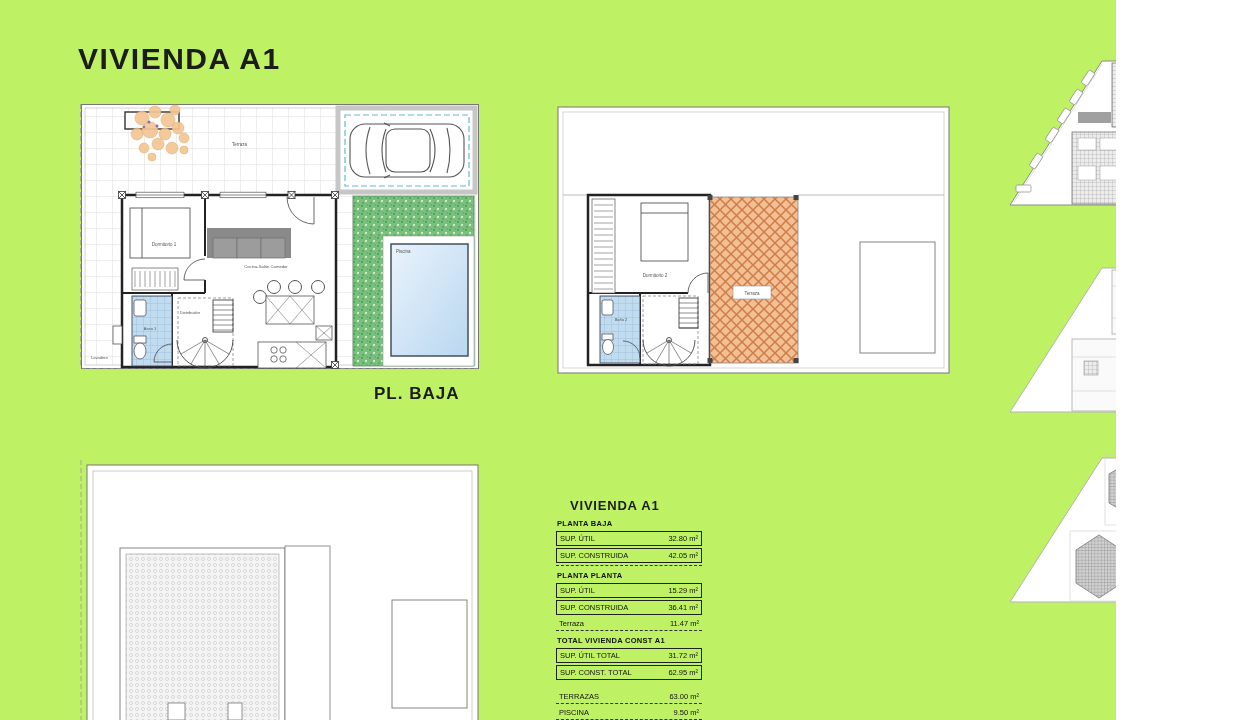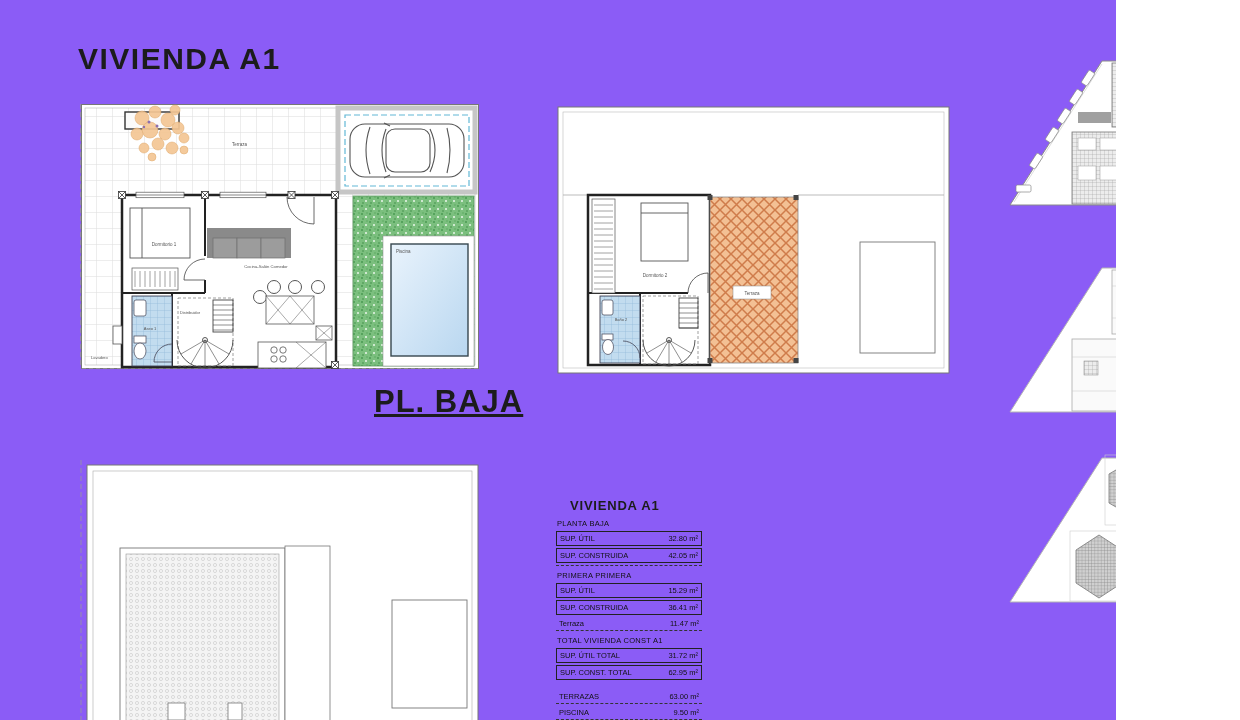--- a/index.html
+++ b/index.html
@@ -3,7 +3,7 @@
 <meta charset="utf-8">
 <style>
   html,body{margin:0;padding:0;background:#fff;}
-  .sheet{position:relative;width:1116px;height:720px;background:#8b5cf6;overflow:hidden;
+  .sheet{position:relative;width:1116px;height:720px;background:#bef264;overflow:hidden;
          font-family:"Liberation Sans",sans-serif;color:#111;}
   .page-title{position:absolute;left:78px;top:42px;font-size:30px;font-weight:bold;
               letter-spacing:1.5px;color:#1c1c1c;}

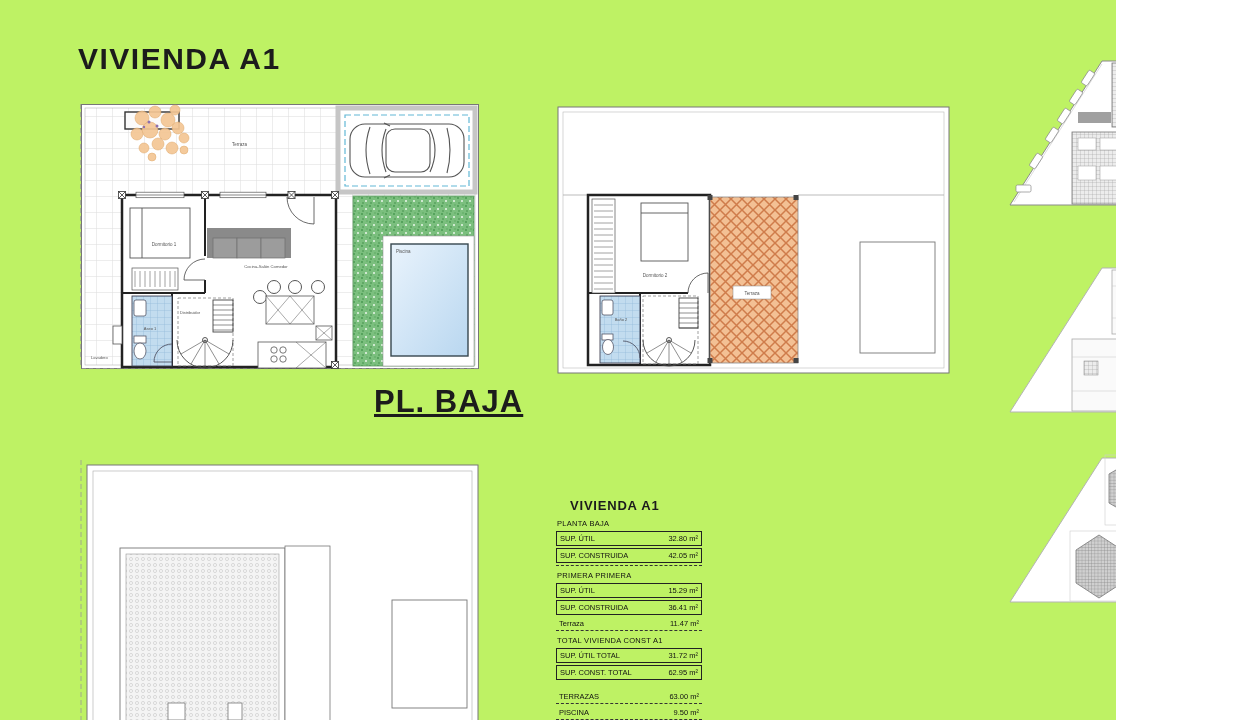--- a/index.html
+++ b/index.html
@@ -7,7 +7,7 @@
          font-family:"Liberation Sans",sans-serif;color:#111;}
   .page-title{position:absolute;left:78px;top:42px;font-size:30px;font-weight:bold;
               letter-spacing:1.5px;color:#1c1c1c;}
-  .plan-label{position:absolute;font-size:31px;font-weight:bold;letter-spacing:1px;color:#1c1c1c;text-decoration:underline;}
+  .plan-label{position:absolute;font-size:17px;font-weight:bold;letter-spacing:1px;color:#1c1c1c;}
   .plan-label.baja{left:374px;top:384px;}
   .plan-label.primera{left:793px;top:384px;}
   svg{position:absolute;}

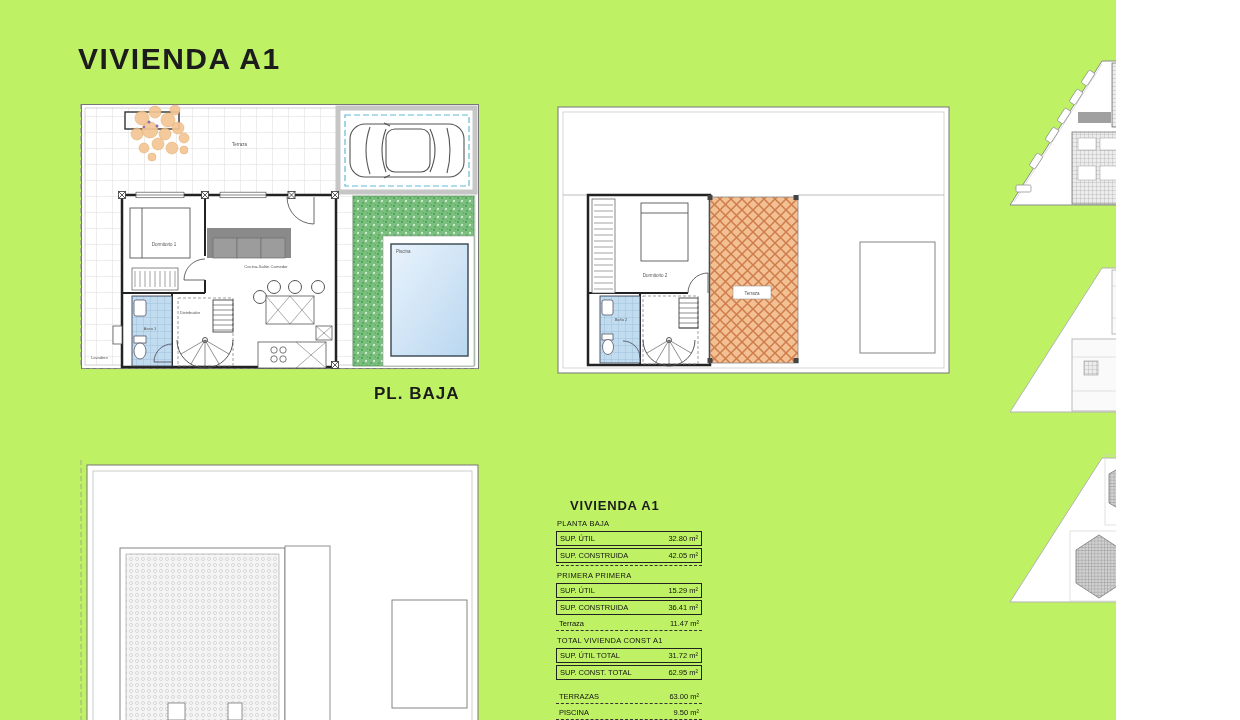--- a/index.html
+++ b/index.html
@@ -19,7 +19,7 @@
   #svg-site3{left:1008px;top:451px;}
   .area-table{position:absolute;left:556px;top:498px;width:146px;}
   .tbl-title{font-size:13px;font-weight:bold;letter-spacing:.8px;margin:0 0 6px 14px;color:#1c1c1c;}
-  .sec-head{font-size:7.5px;font-weight:normal;letter-spacing:.3px;margin:5px 0 3px 1px;}
+  .sec-head{font-size:7.5px;font-weight:bold;letter-spacing:.3px;margin:5px 0 3px 1px;}
   .trow{display:flex;justify-content:space-between;align-items:center;font-size:7.5px;
         padding:2px 3px;margin-bottom:2px;}
   .trow.boxed{border:1px solid #222;}

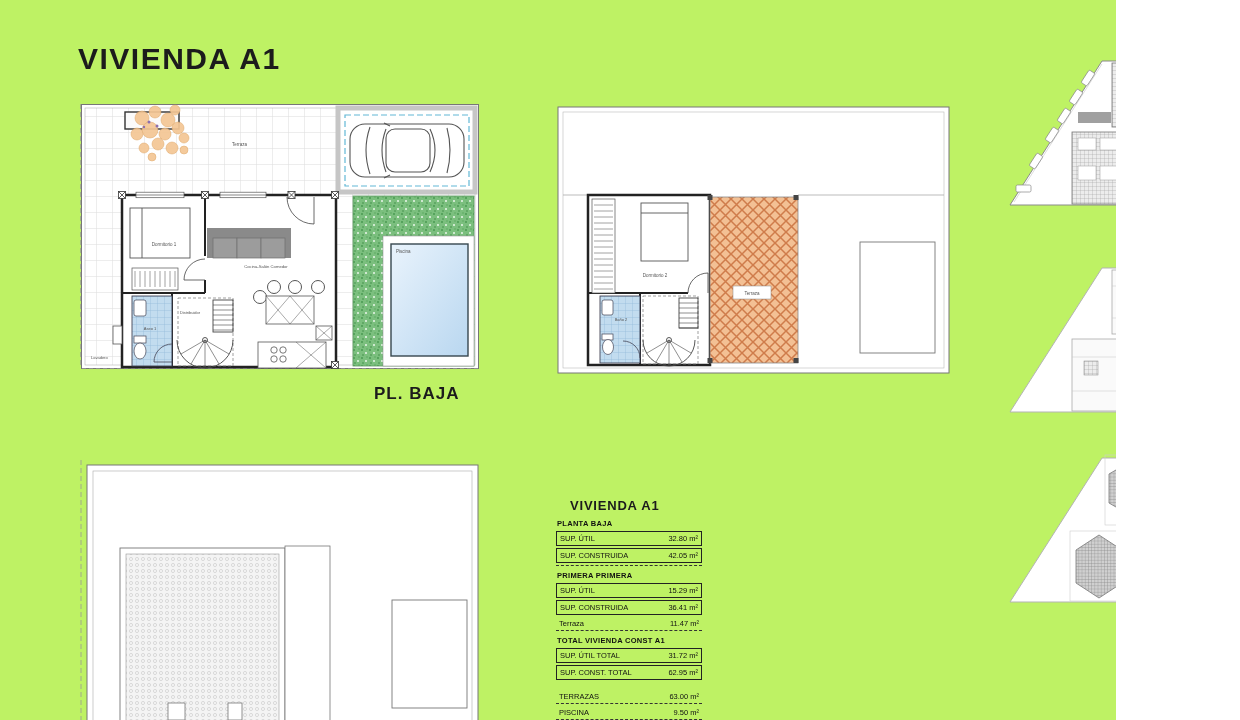--- a/index.html
+++ b/index.html
@@ -307,7 +307,7 @@
     </div>
     <div class="dash"></div>
 
-    <div class="sec-head">PRIMERA PRIMERA</div>
+    <div class="sec-head">PLANTA PLANTA</div>
     <div class="trow boxed">
       <span>SUP. ÚTIL</span>
       <span class="val">15.29 m²</span>

